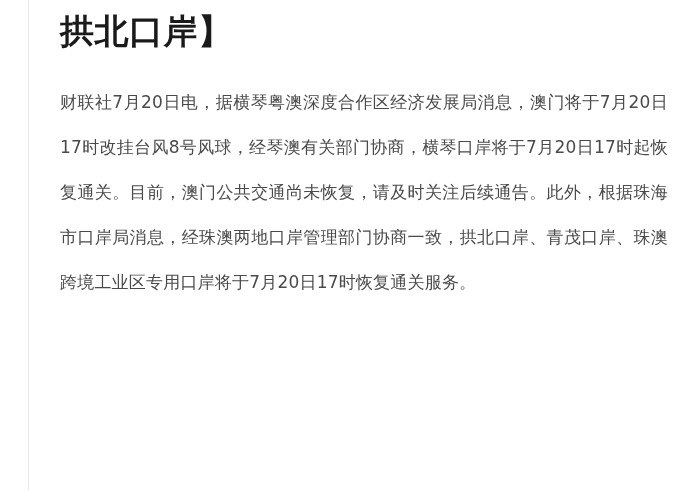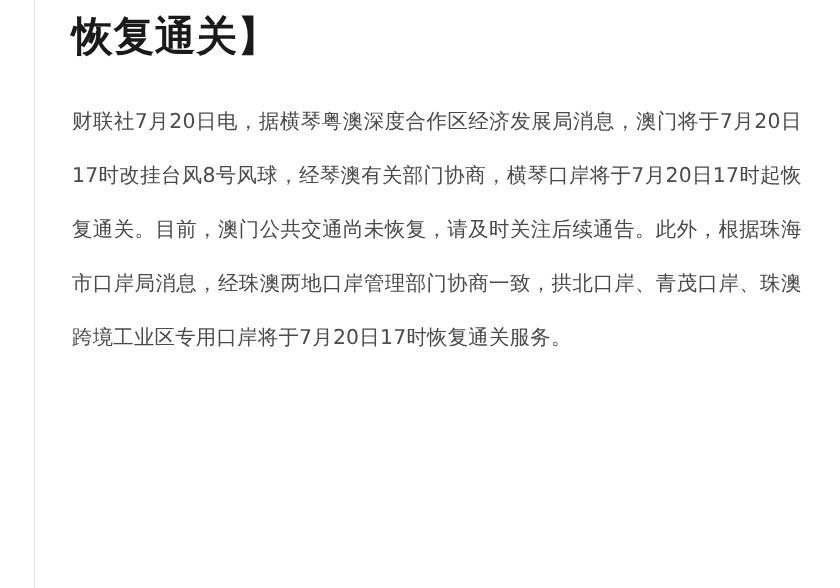--- a/index.html
+++ b/index.html
@@ -84,7 +84,7 @@
   <div class="left-rule"></div>
 
   <div class="content">
-    <h1 class="article-title">恢复通关】</h1>
+    <h1 class="article-title">拱北口岸】</h1>
     <p class="article-body">财联社7月20日电，据横琴粤澳深度合作区经济发展局消息，澳门将于7月20日17时改挂台风8号风球，经琴澳有关部门协商，横琴口岸将于7月20日17时起恢复通关。目前，澳门公共交通尚未恢复，请及时关注后续通告。此外，根据珠海市口岸局消息，经珠澳两地口岸管理部门协商一致，拱北口岸、青茂口岸、珠澳跨境工业区专用口岸将于7月20日17时恢复通关服务。</p>
   </div>
 

